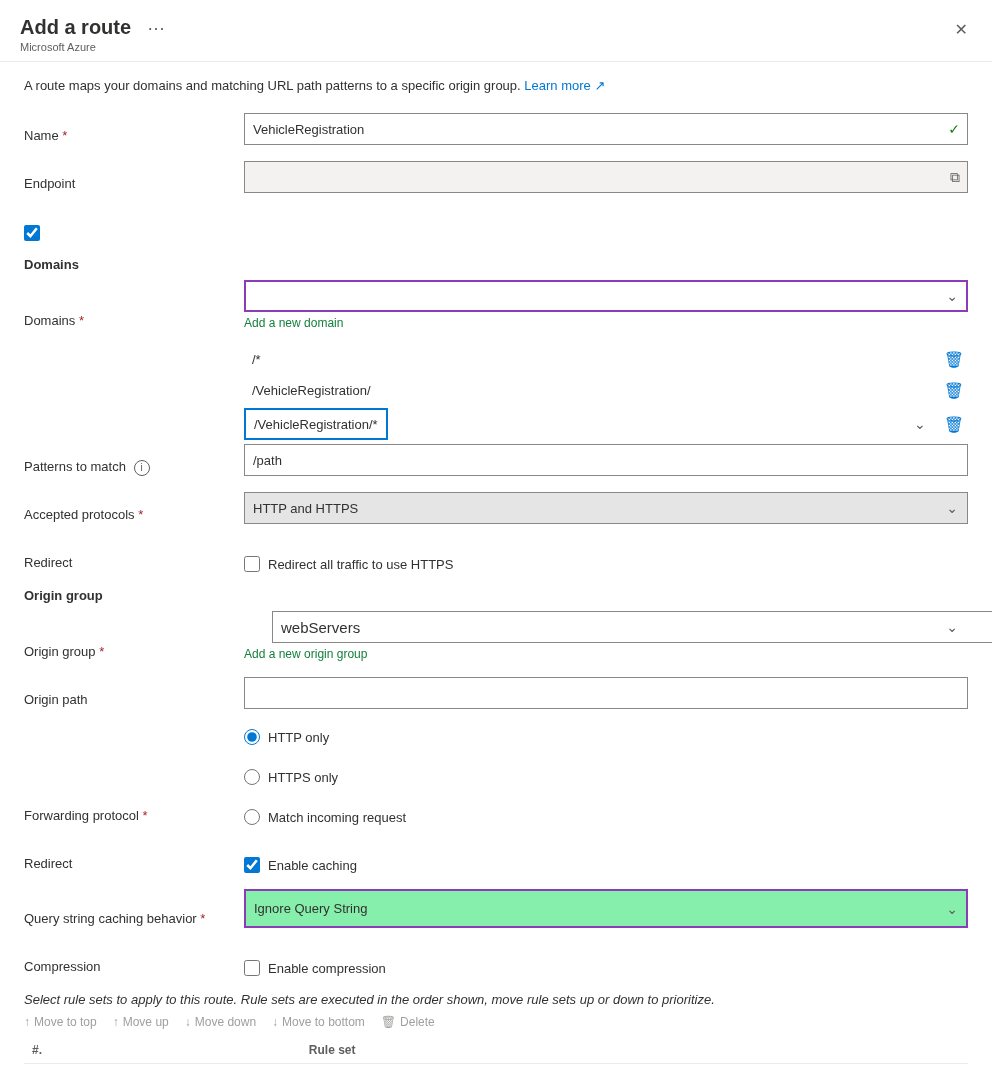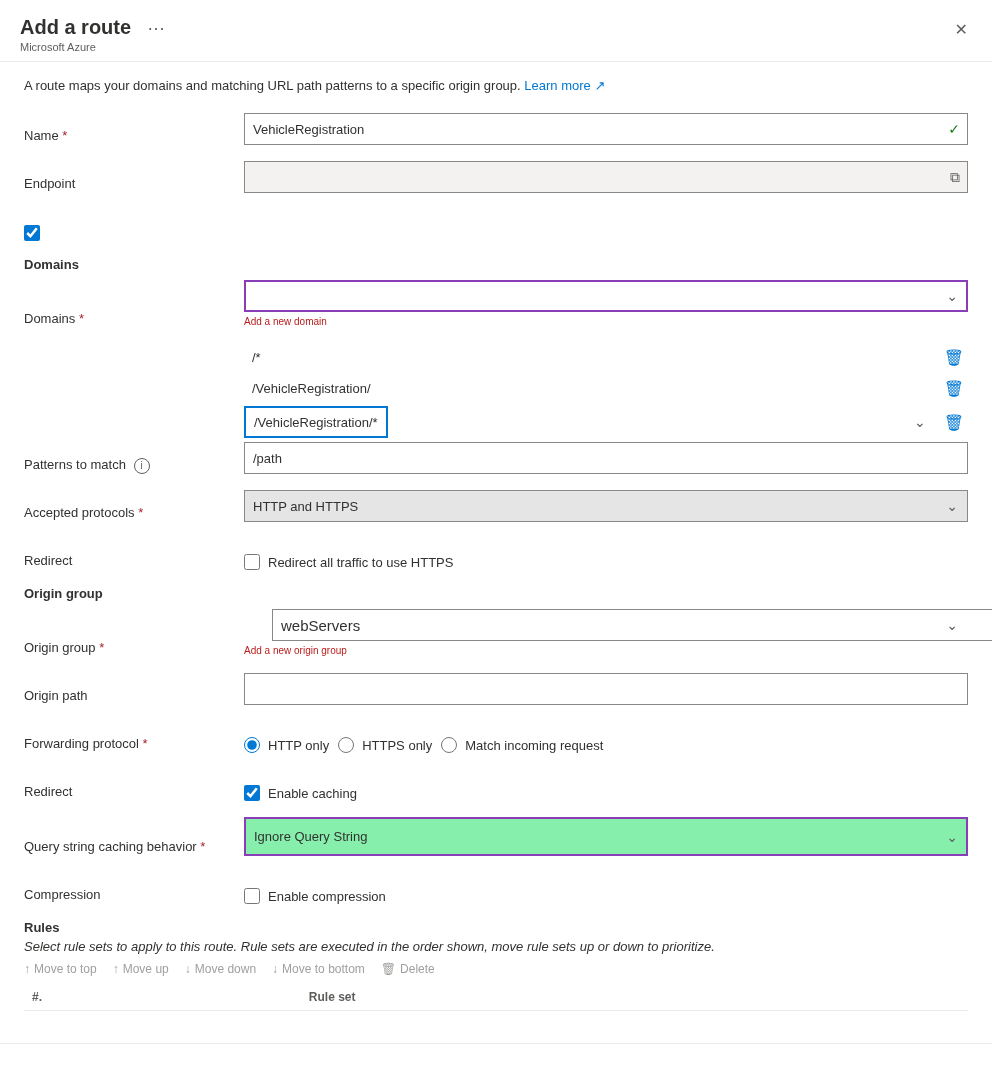--- a/index.html
+++ b/index.html
@@ -17,7 +17,7 @@
     .form-label .required { color: #a4262c; }
     .form-control { flex: 1; }
     .input-field { width: 100%; height: 32px; border: 1px solid #8a8886; padding: 0 8px; font-size: 13px; color: #323130; background: #fff; outline: none; }
-    .add-link { color: #b91c1c; font-size: 10px; cursor: pointer; text-decoration: none; display: inline-block; margin-top: 4px; }
+    .add-link { color: #15803d; font-size: 12px; cursor: pointer; text-decoration: none; display: inline-block; margin-top: 4px; }
     .checkbox-wrapper { display: flex; align-items: center; gap: 8px; padding-top: 4px; }
     .checkbox-wrapper input[type="checkbox"] { width: 16px; height: 16px; accent-color: #0078d4; }
     .checkbox-label { font-size: 13px; color: #323130; }

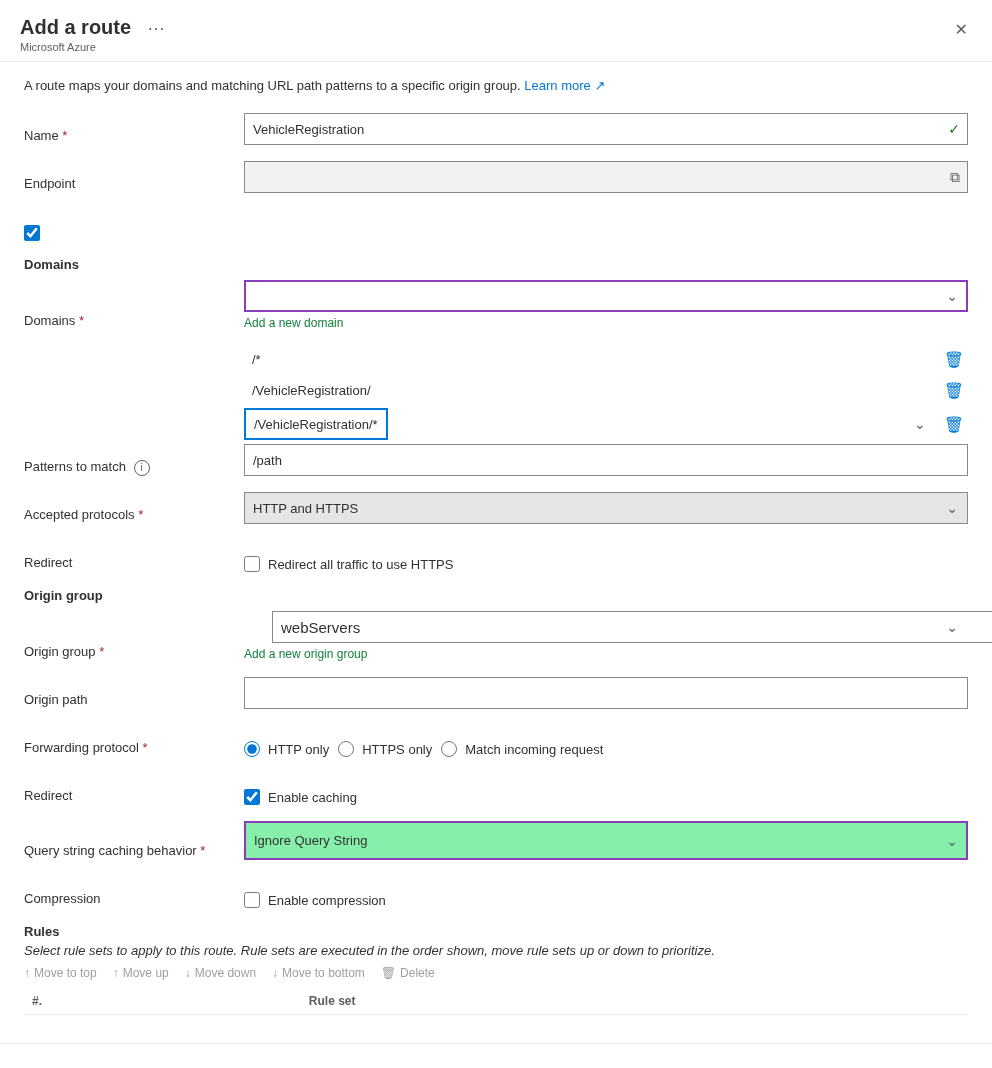--- a/index.html
+++ b/index.html
@@ -21,7 +21,7 @@
     .checkbox-wrapper { display: flex; align-items: center; gap: 8px; padding-top: 4px; }
     .checkbox-wrapper input[type="checkbox"] { width: 16px; height: 16px; accent-color: #0078d4; }
     .checkbox-label { font-size: 13px; color: #323130; }
-    .radio-group { display: flex; flex-direction: row; gap: 9px; padding-top: 4px; }
+    .radio-group { display: flex; flex-direction: column; gap: 24px; padding-top: 4px; }
     .radio-wrapper { display: flex; align-items: center; gap: 8px; }
     .radio-wrapper input[type="radio"] { width: 16px; height: 16px; accent-color: #0078d4; }
     .radio-label { font-size: 13px; color: #323130; }

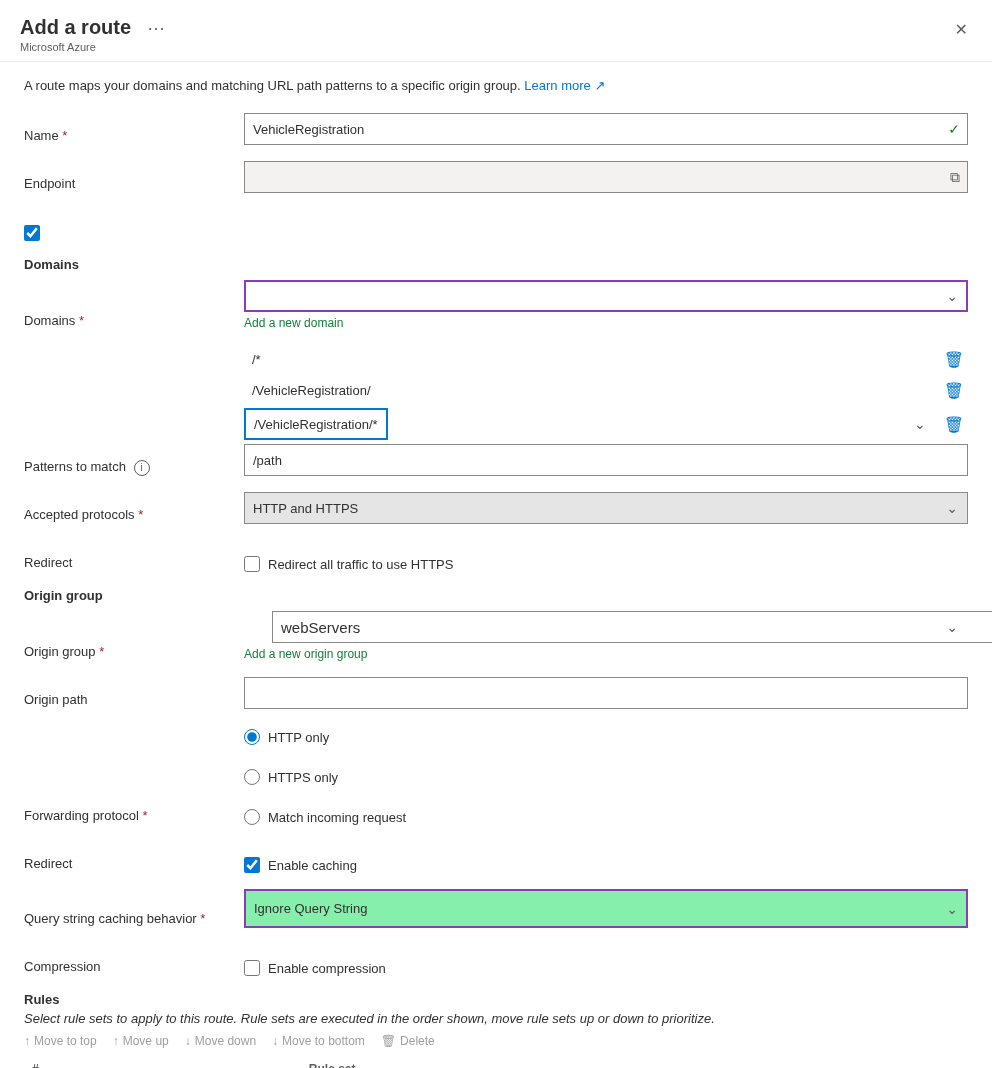--- a/index.html
+++ b/index.html
@@ -298,7 +298,6 @@
     </div>
 
     <div class="rules-section">
-      <div class="rules-title">Rules</div>
       <div class="rules-desc">Select rule sets to apply to this route. Rule sets are executed in the order shown, move rule sets up or down to prioritize.</div>
       <div class="rules-toolbar">
         <button class="toolbar-btn">

